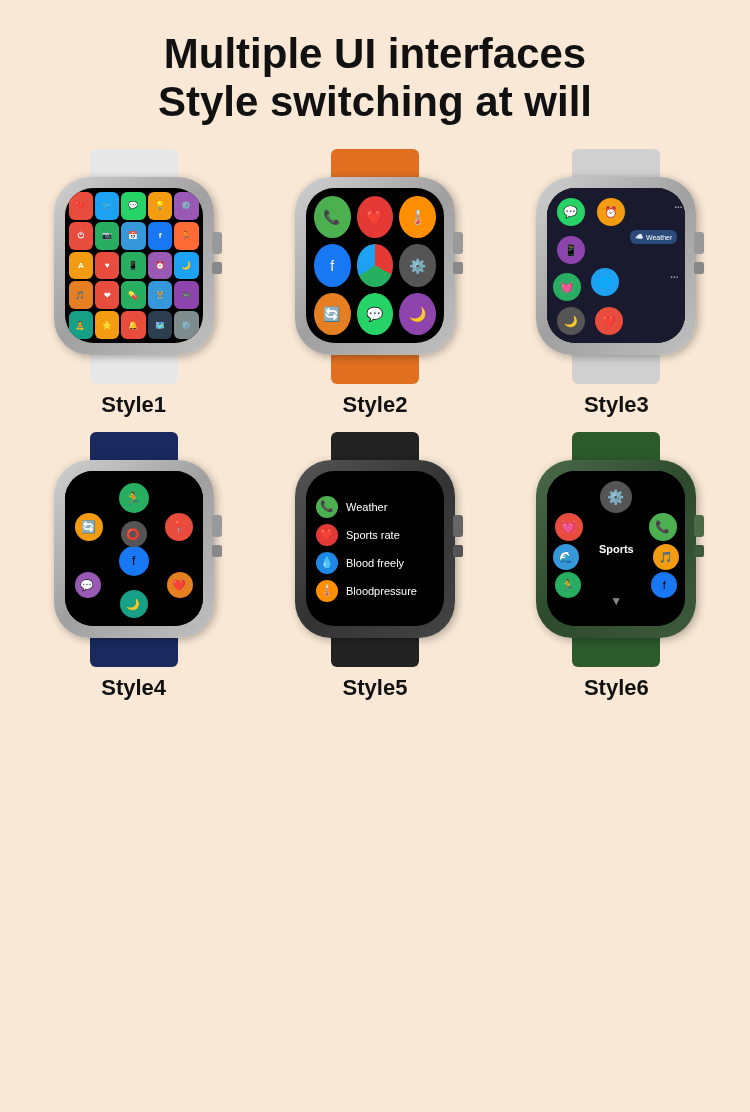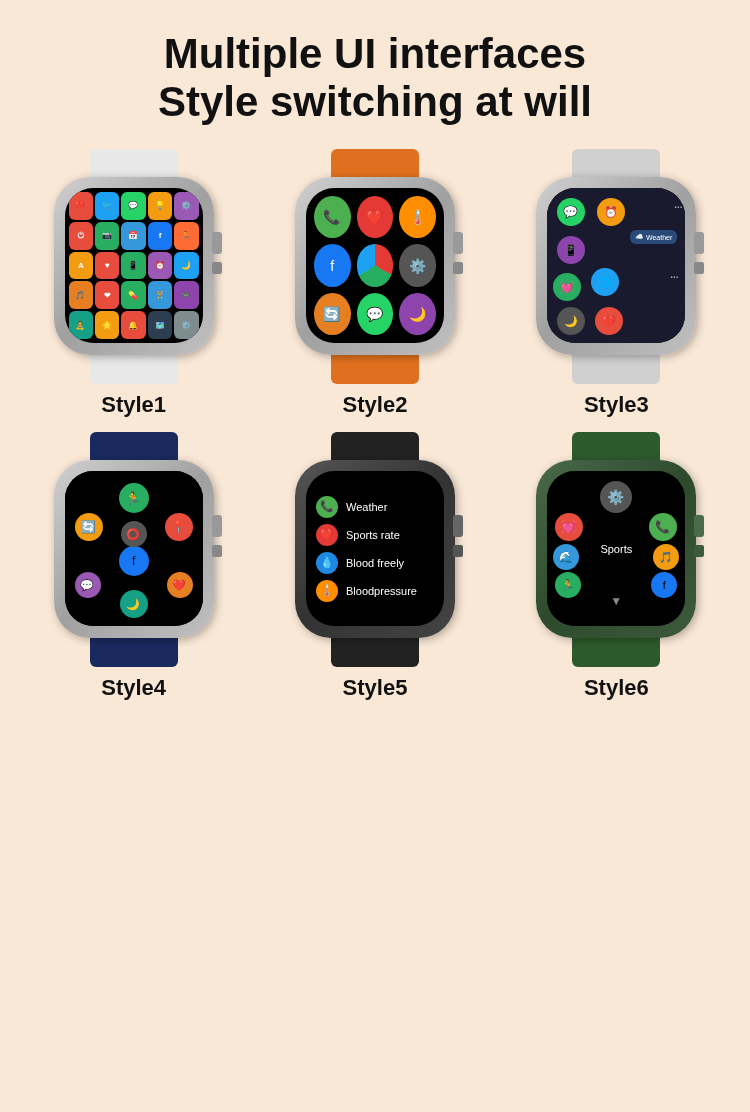--- a/index.html
+++ b/index.html
@@ -407,7 +407,7 @@
             <div style="position:absolute;top:10px;left:50%;transform:translateX(-50%);width:32px;height:32px;border-radius:50%;background:#555;display:flex;align-items:center;justify-content:center;font-size:14px;">⚙️</div>
             <div style="position:absolute;top:42px;right:8px;width:28px;height:28px;border-radius:50%;background:#4CAF50;display:flex;align-items:center;justify-content:center;font-size:12px;">📞</div>
             <div style="position:absolute;top:42px;left:8px;width:28px;height:28px;border-radius:50%;background:#e74c3c;display:flex;align-items:center;justify-content:center;font-size:12px;">💓</div>
-            <div style="position:absolute;top:50%;left:50%;transform:translate(-50%,-50%);color:white;font-size:11px;font-weight:normal;white-space:nowrap;">Sports</div>
+            <div style="position:absolute;top:50%;left:50%;transform:translate(-50%,-50%);color:white;font-size:11px;font-weight:bold;white-space:nowrap;">Sports</div>
             <div style="position:absolute;top:73px;right:6px;width:26px;height:26px;border-radius:50%;background:#f39c12;display:flex;align-items:center;justify-content:center;font-size:11px;">🎵</div>
             <div style="position:absolute;top:73px;left:6px;width:26px;height:26px;border-radius:50%;background:#3498db;display:flex;align-items:center;justify-content:center;font-size:11px;">🌊</div>
             <div style="position:absolute;bottom:18px;left:50%;transform:translateX(-50%);color:#888;font-size:12px;">▼</div>

